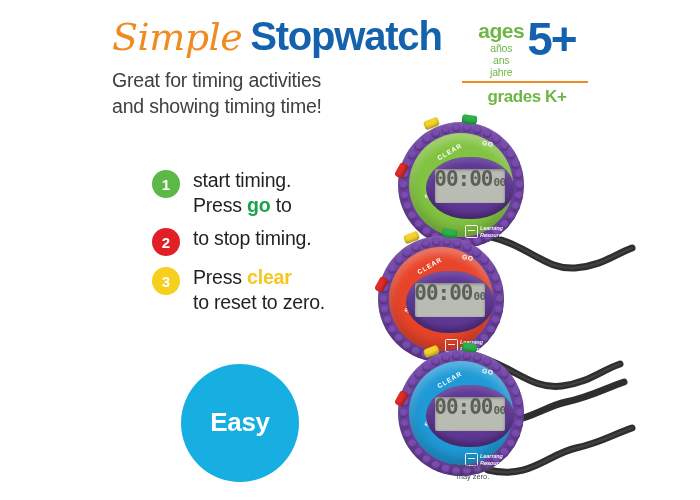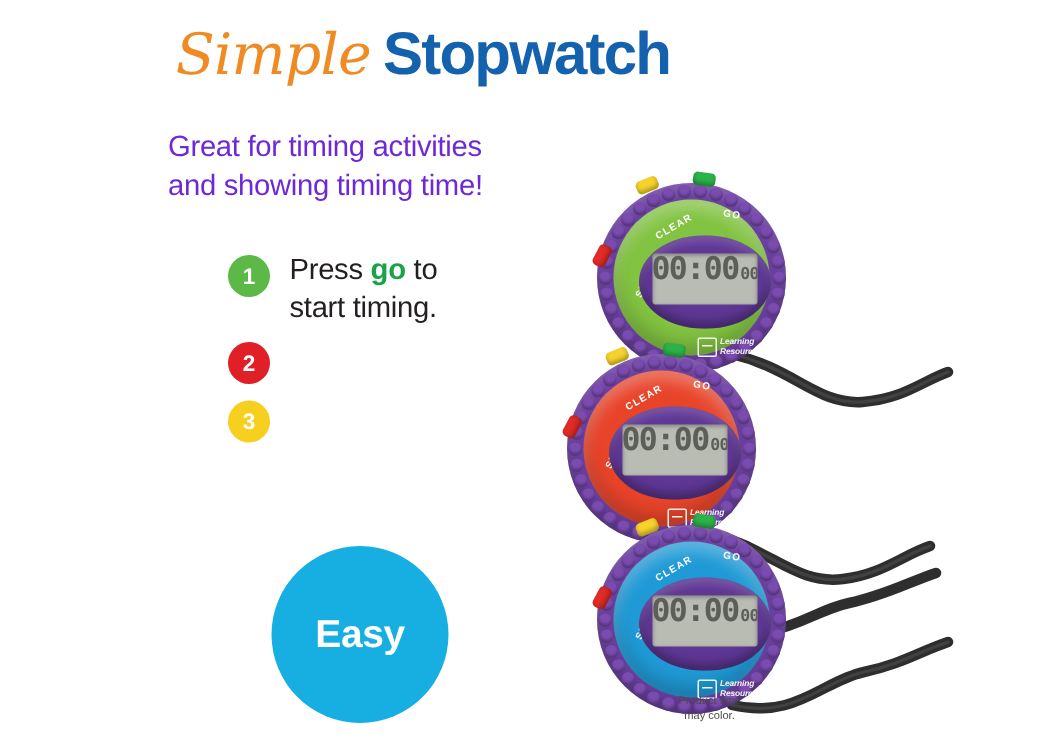--- a/index.html
+++ b/index.html
@@ -28,7 +28,6 @@
   .title-line {
     white-space: nowrap;
     line-height: 1;
-    text-align: center;
   }
   .title-simple {
     font-family: "DejaVu Serif", serif;

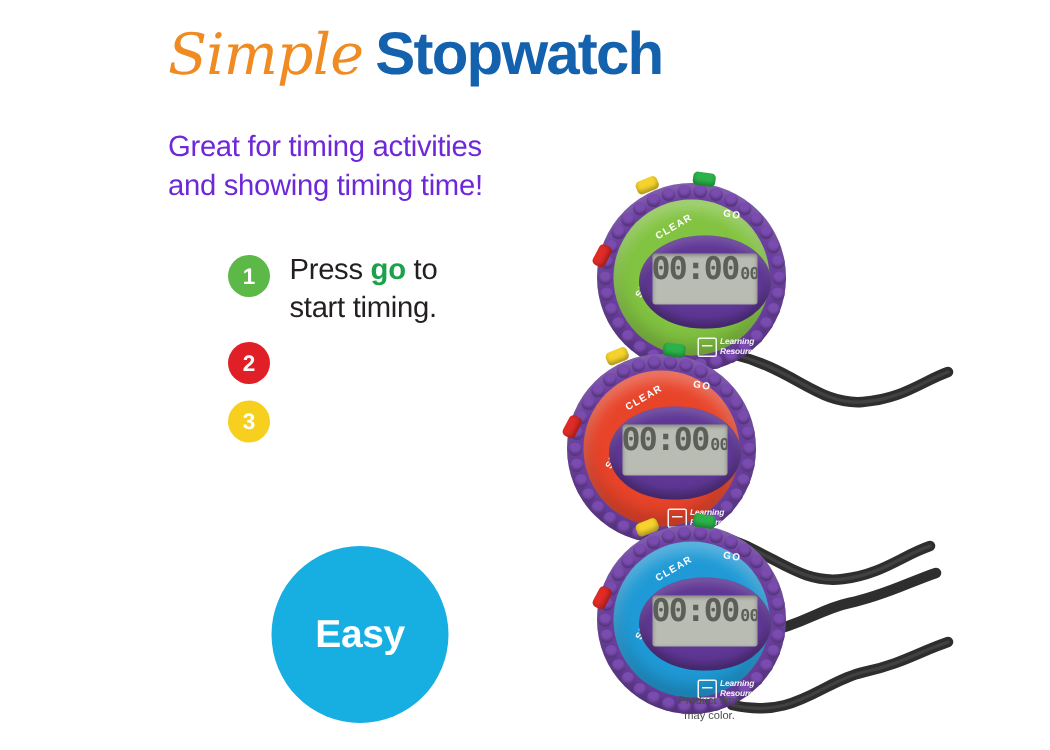--- a/index.html
+++ b/index.html
@@ -334,6 +334,21 @@
     </div>
   </div>
 
+  <div class="ages-badge">
+    <div class="ages-row">
+      <div class="ages-left">
+        <div class="ages-word">ages</div>
+        <div class="ages-alt">
+          <div>años</div>
+          <div>ans</div>
+          <div>jahre</div>
+        </div>
+      </div>
+      <div class="ages-num">5+</div>
+    </div>
+    <div class="ages-divider" style="background: rgb(239, 139, 34);"></div>
+    <div class="grades">grades K+</div>
+  </div>
 
   <div class="steps">
     <div class="step">

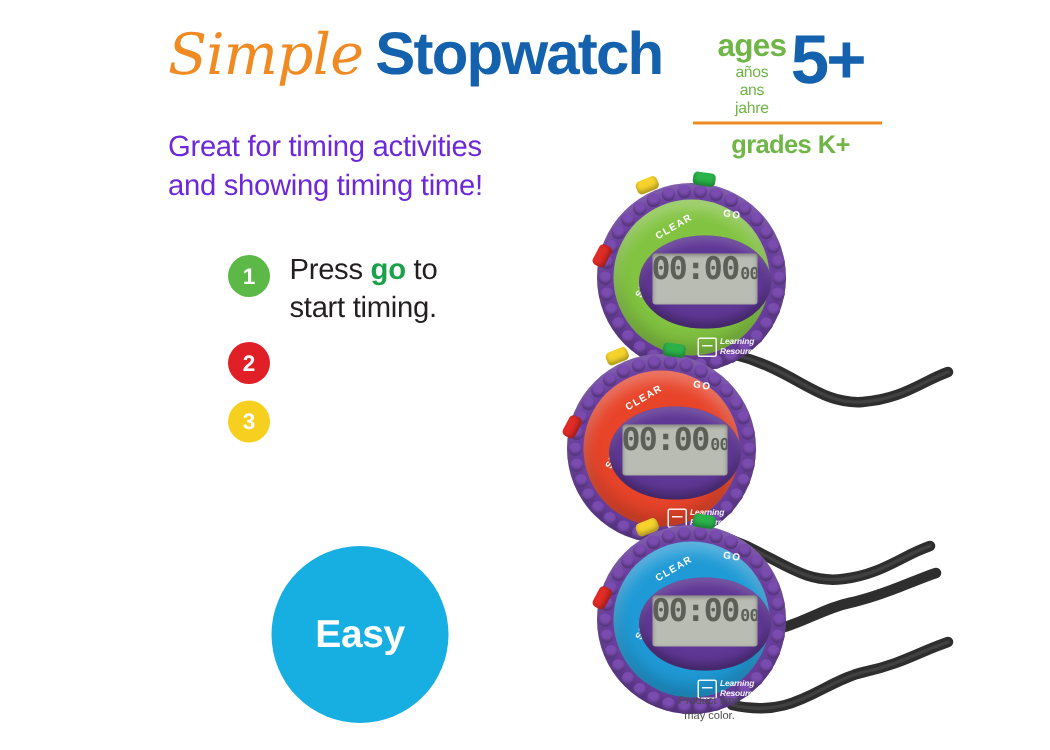--- a/index.html
+++ b/index.html
@@ -46,9 +46,9 @@
     margin-left: 8px;
   }
   .subtitle {
-    margin-top: 29px;
+    margin-top: 11px;
     font-size: 19.5px;
-    color: #6d28d9;
+    color: #404040;
     line-height: 1.35;
     letter-spacing: -0.2px;
   }

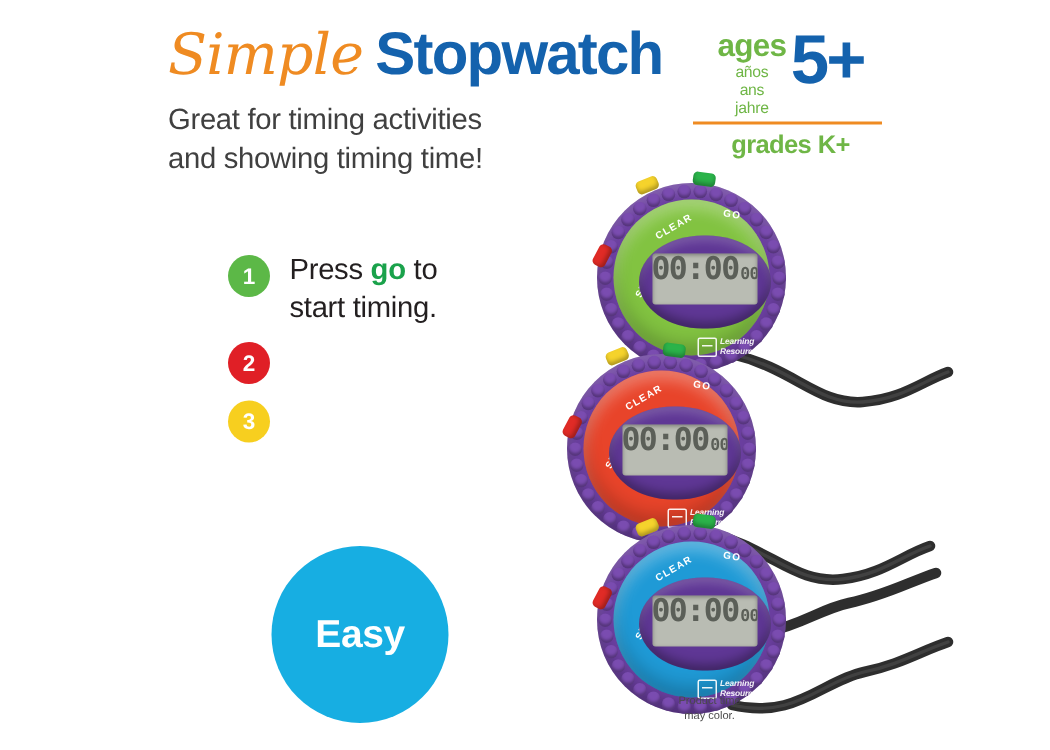--- a/index.html
+++ b/index.html
@@ -354,8 +354,8 @@
     <div class="step">
       <div class="step-badge" style="background: rgb(92, 184, 71);">1</div>
       <div class="step-text">
+        <div>start timing.</div>
         <div><span>Press </span><span class="kw" style="color: rgb(26, 162, 75);">go</span><span> to</span></div>
-        <div>start timing.</div>
       </div>
     </div>
     <div class="step">

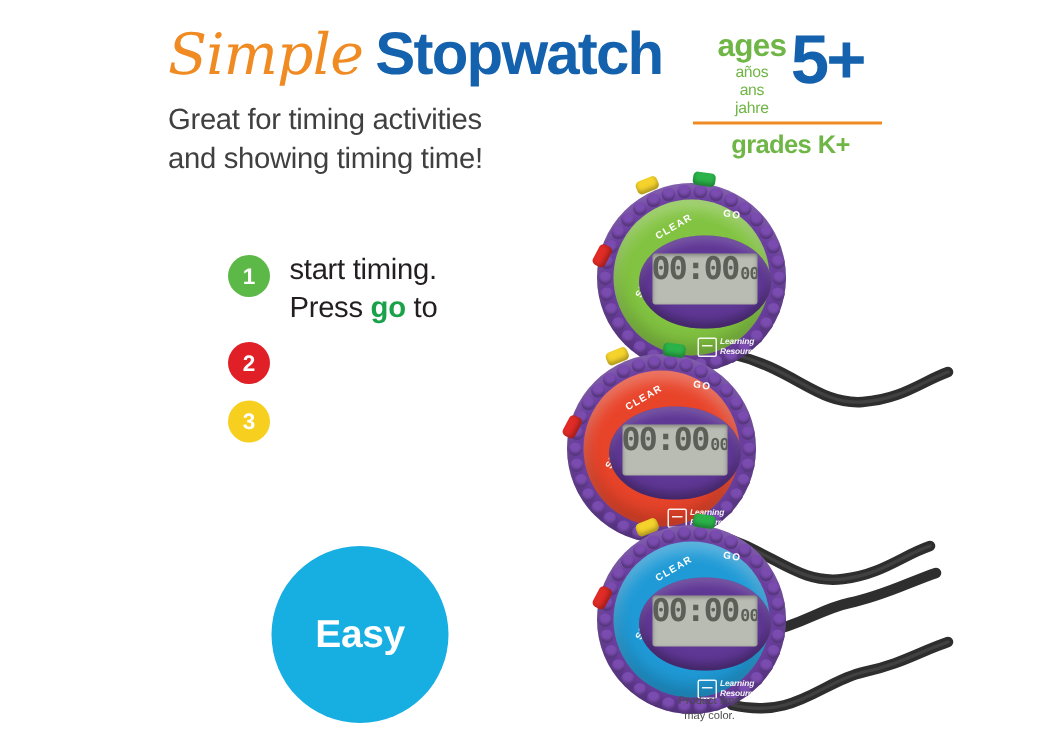--- a/index.html
+++ b/index.html
@@ -361,6 +361,7 @@
     <div class="step">
       <div class="step-badge" style="background: rgb(224, 31, 38);">2</div>
       <div class="step-text">
+        <div>to stop timing.</div>
       </div>
     </div>
     <div class="step">

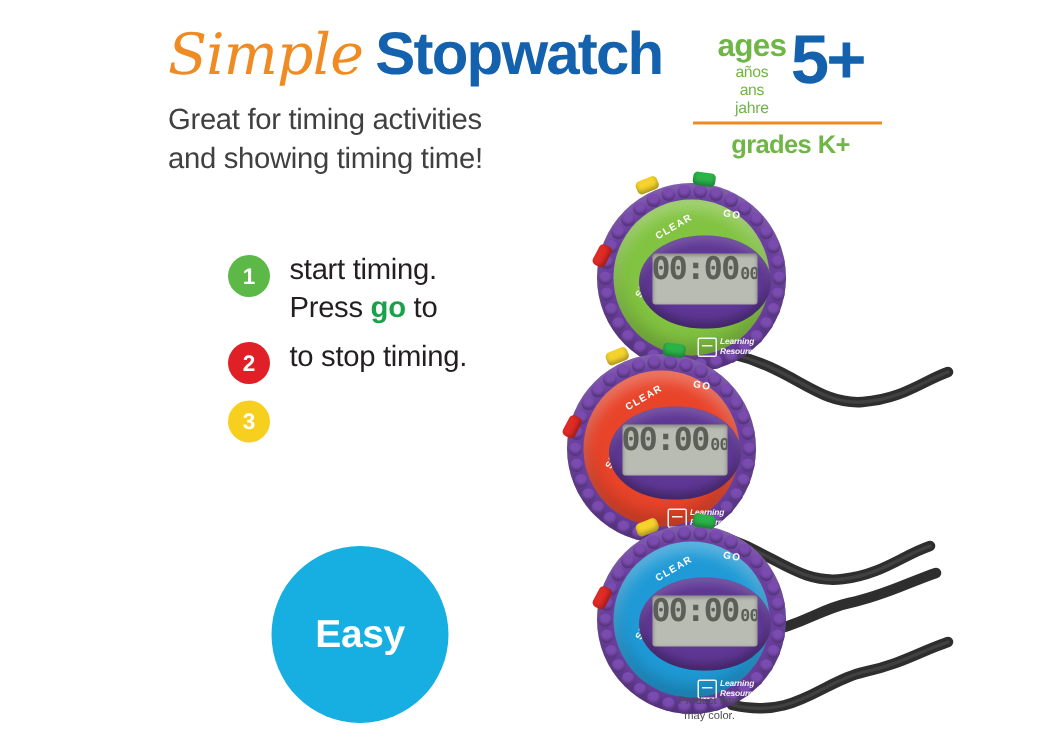--- a/index.html
+++ b/index.html
@@ -366,6 +366,10 @@
     </div>
     <div class="step">
       <div class="step-badge" style="background: rgb(247, 207, 31);">3</div>
+      <div class="step-text">
+        <div><span>Press </span><span class="kw" style="color: rgb(247, 198, 31);">clear</span><span></span></div>
+        <div>to reset to zero.</div>
+      </div>
     </div>
   </div>
 

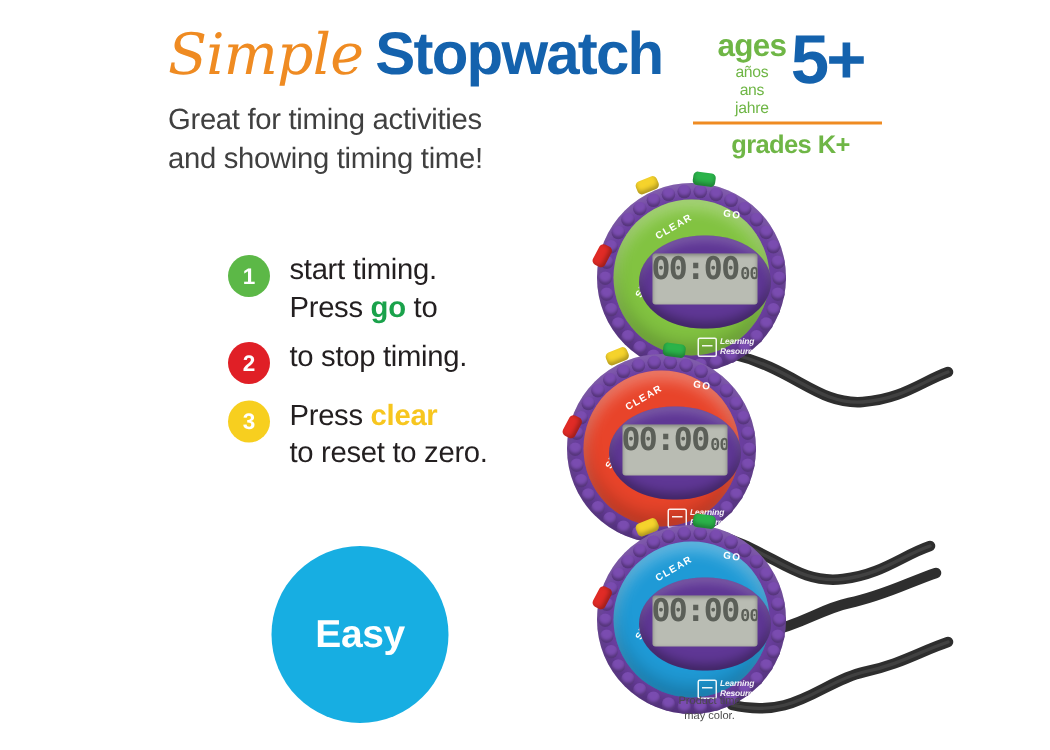--- a/index.html
+++ b/index.html
@@ -578,7 +578,7 @@
 
   <div class="disclaimer">
     <div>Product time</div>
-    <div>may color.</div>
+    <div>may zero.</div>
   </div>
 
 </div>

